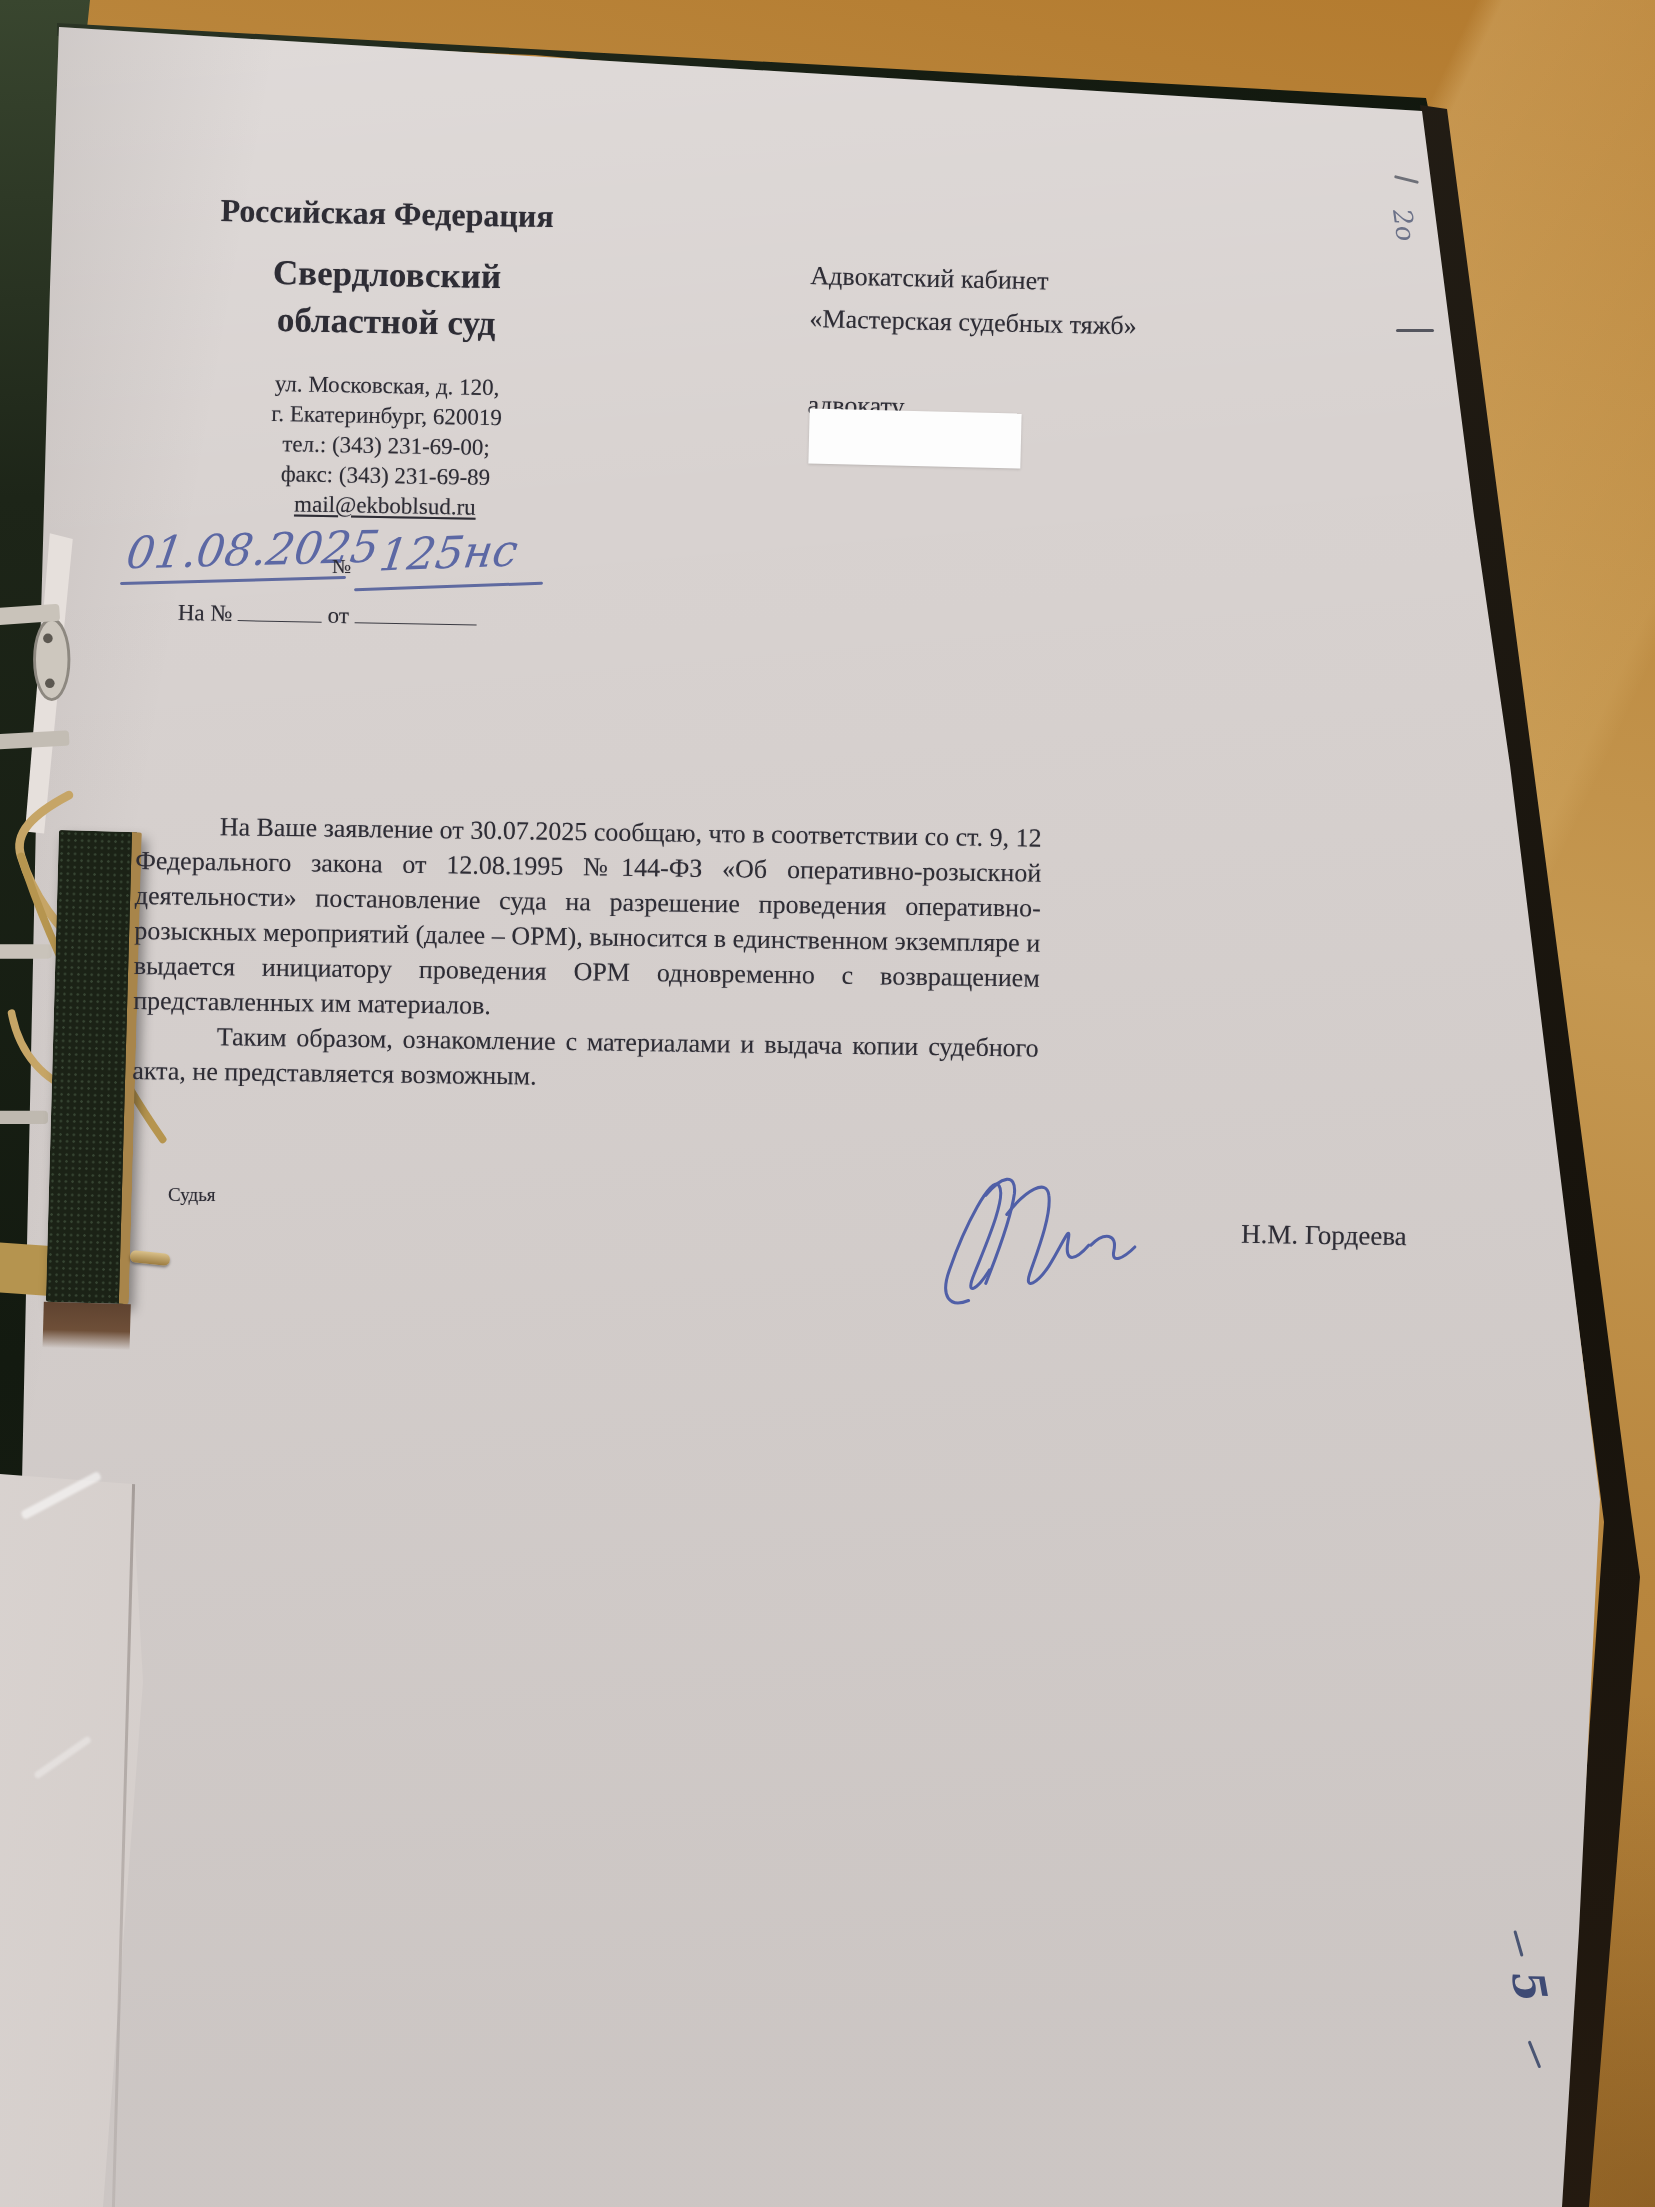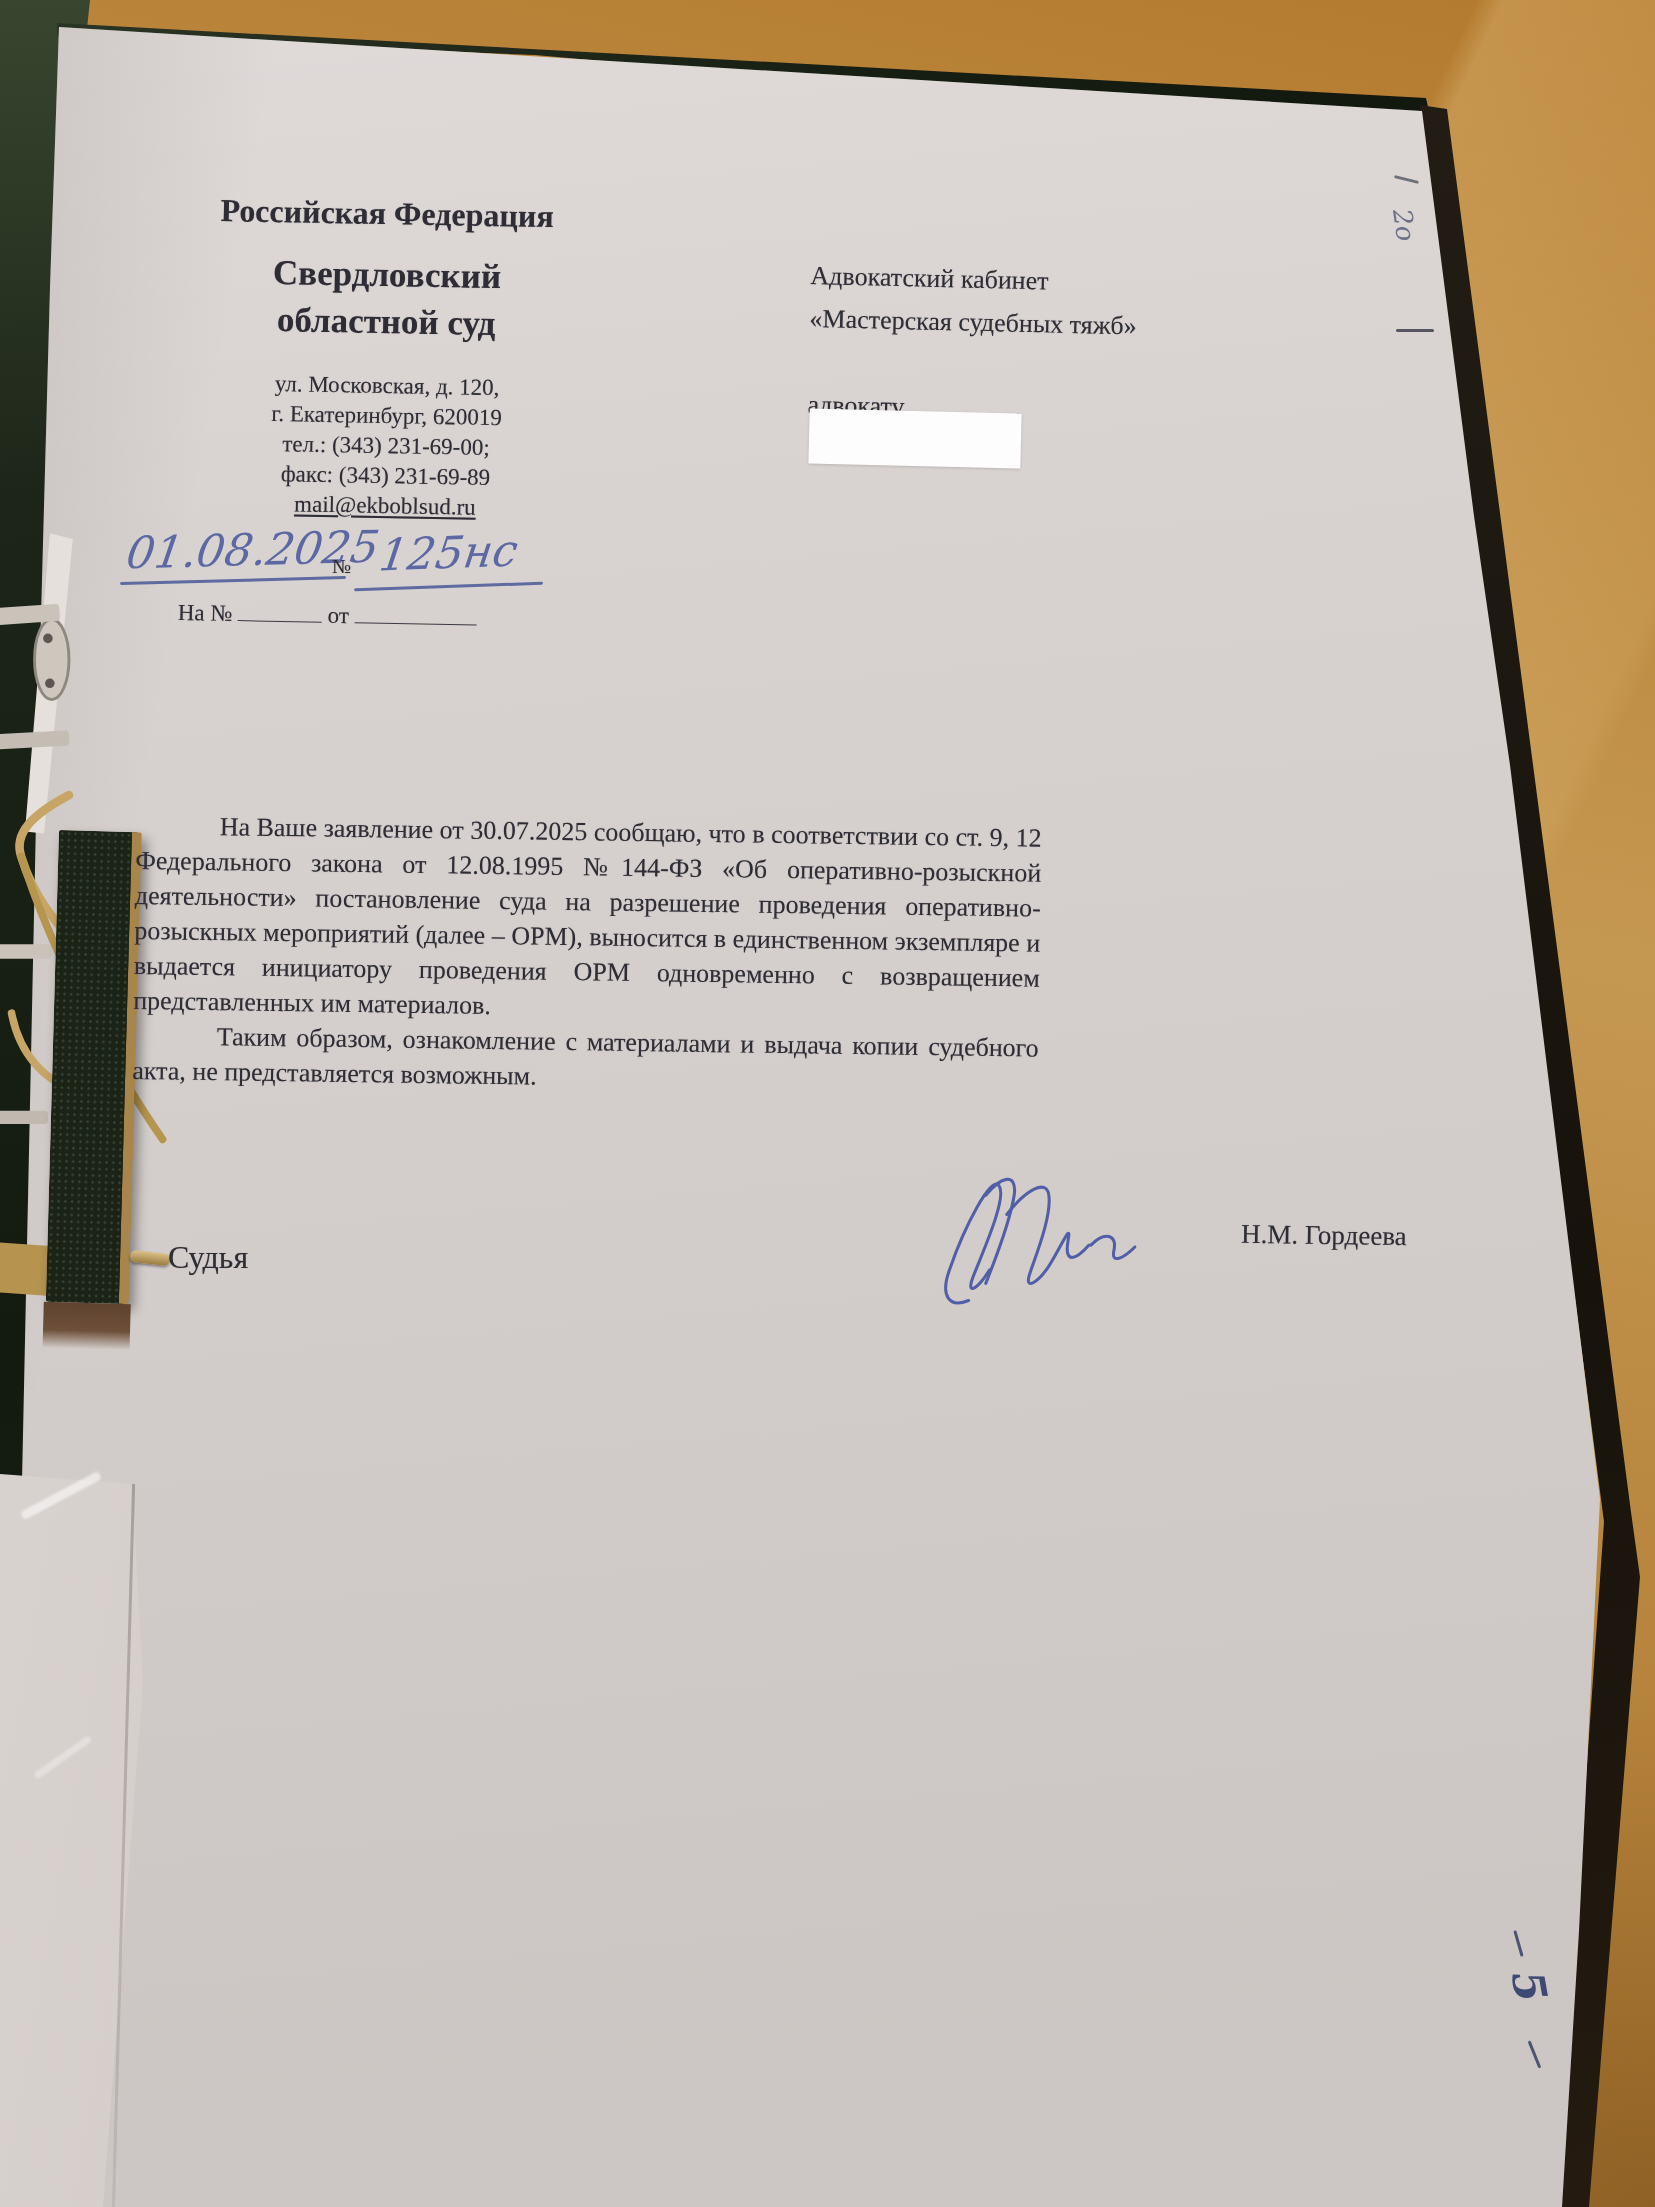--- a/index.html
+++ b/index.html
@@ -135,7 +135,7 @@
     <p>Таким образом, ознакомление с материалами и выдача копии судебного акта, не представляется возможным.</p>
   </div>
 
-  <div class="txt" style="left:168px;top:1239px;font-size:32px;">Судья</div>
+  <div class="txt" style="left:168px;top:1184px;font-size:19px;">Судья</div>
   <svg style="position:absolute;left:894px;top:1157px;" width="325" height="158" viewBox="0 0 340 165">
     <g fill="none" stroke="#3f51a3" stroke-width="3.2" stroke-linecap="round" opacity="0.88">
       <path d="M78,150 C58,158 48,146 58,118 C74,72 102,18 110,30 C118,42 96,92 84,122 C74,146 86,140 100,118"></path>

